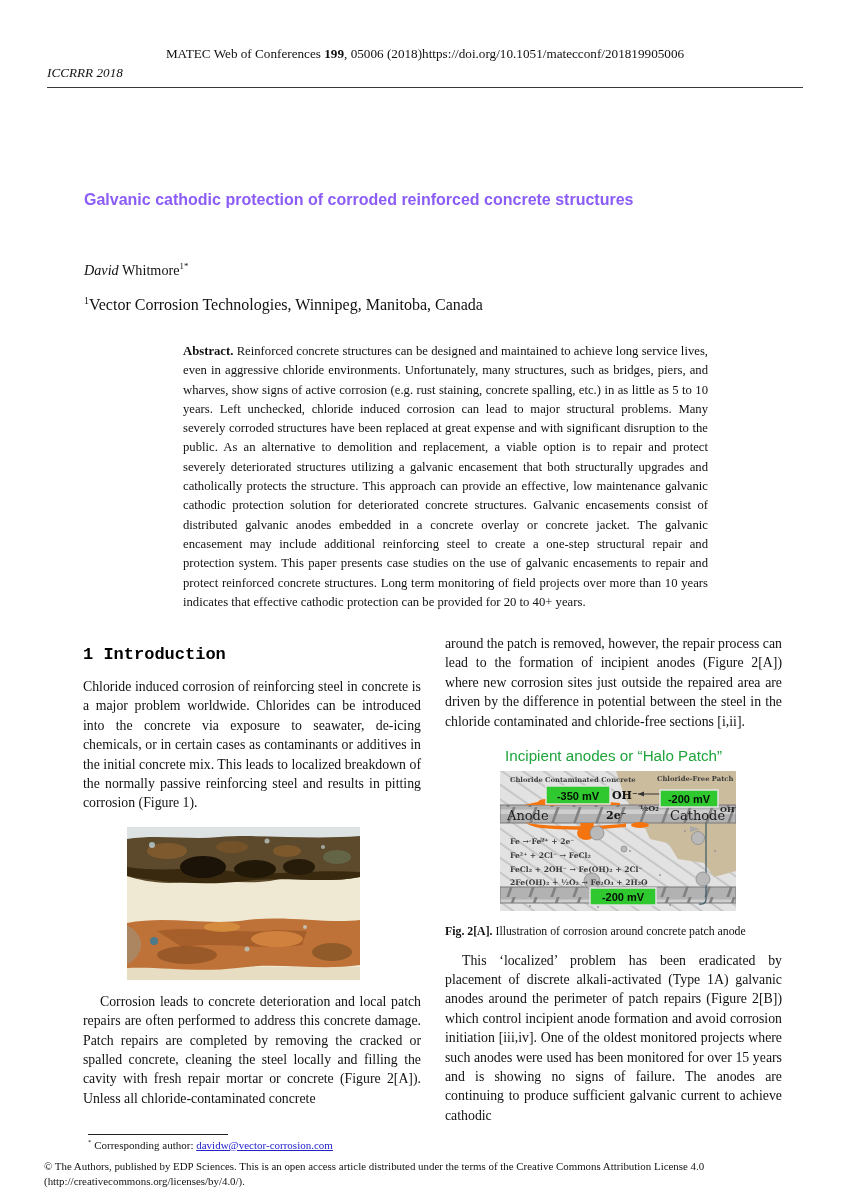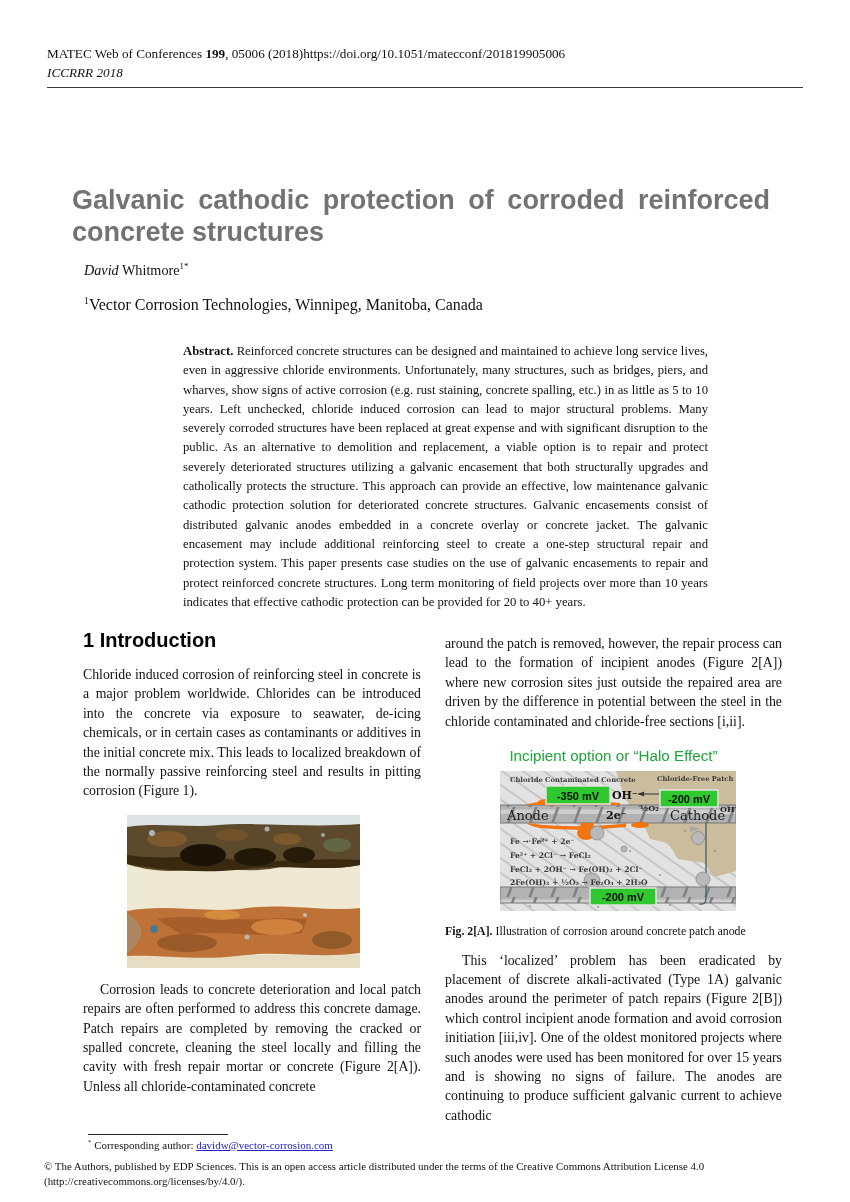--- a/index.html
+++ b/index.html
@@ -7,7 +7,7 @@
         font-family:"Liberation Serif", serif;color:#111;overflow:hidden;}
   
   .hdr{position:absolute;left:47px;top:46px;width:756px;}
-  .hdr-row{display:flex;justify-content:flex-start;font-size:13.2px;}
+  .hdr-row{display:flex;justify-content:center;font-size:13.2px;}
   .hdr-conf{font-style:italic;font-size:13.2px;margin-top:3px;}
   .hdr-rule{border:none;border-top:1.2px solid #3a3a3a;margin:6px 0 0 0;}
   b.vol{font-weight:bold;}

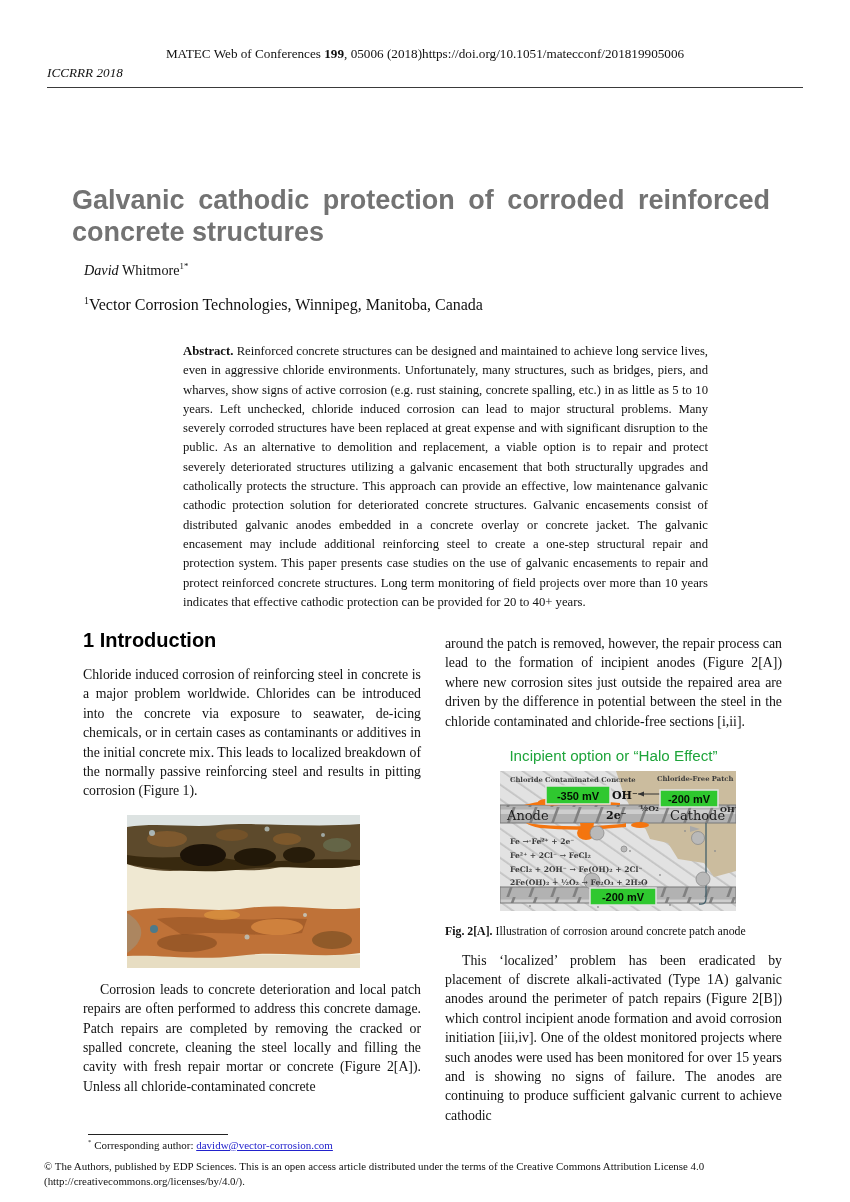--- a/index.html
+++ b/index.html
@@ -12,8 +12,8 @@
   .hdr-rule{border:none;border-top:1.2px solid #3a3a3a;margin:6px 0 0 0;}
   b.vol{font-weight:bold;}
   
-  .title{position:absolute;left:72px;top:184px;width:698px;font-family:"Liberation Sans",sans-serif;
-         font-weight:700;font-size:27px;line-height:32px;text-align:justify;color:#737373;}
+  .title{position:absolute;left:84px;top:184px;width:698px;font-family:"Liberation Sans",sans-serif;
+         font-weight:700;font-size:16px;line-height:32px;text-align:justify;color:#8b5cf6;}
   .byline{position:absolute;left:84px;top:262px;font-size:14.2px;}
   .byline em{font-style:italic;text-align:right;}
   sup{font-size:0.62em;vertical-align:super;line-height:0;}

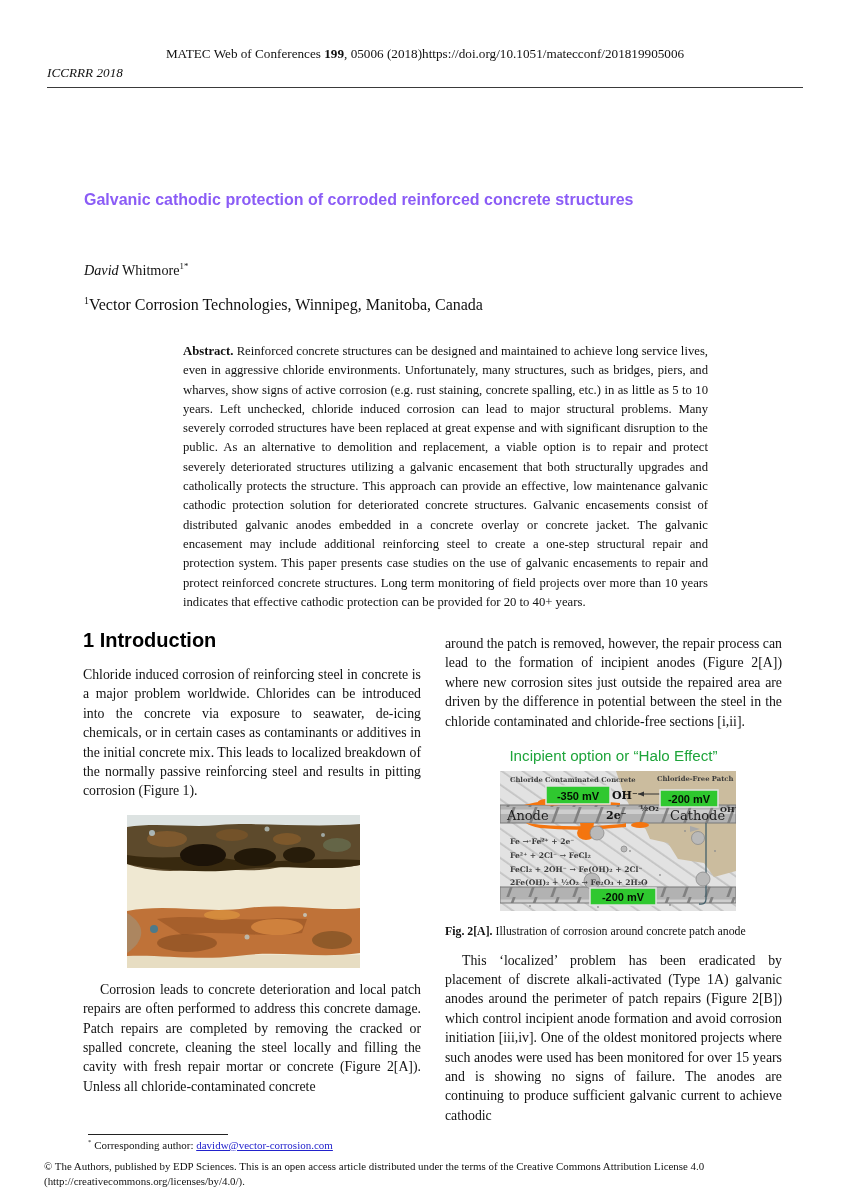--- a/index.html
+++ b/index.html
@@ -26,7 +26,7 @@
   .col{position:absolute;top:629px;width:338px;}
   .col-left{left:83px;}
   .col-right{left:445px;top:634px;width:337px;}
-  h2.sec{font-family:Liberation Sans, sans-serif;font-size:20px;margin:0 0 13px 0;color:#000;}
+  h2.sec{font-family:Liberation Mono, monospace;font-size:17px;margin:16px 0 13px 0;color:#000;}
   p.body{font-size:13.8px;line-height:19.4px;text-align:justify;margin:0;}
   p.indent{text-indent:17px;margin-top:12px;}
   .caption{font-size:11.8px;line-height:15.5px;text-align:justify;margin-top:11px;}

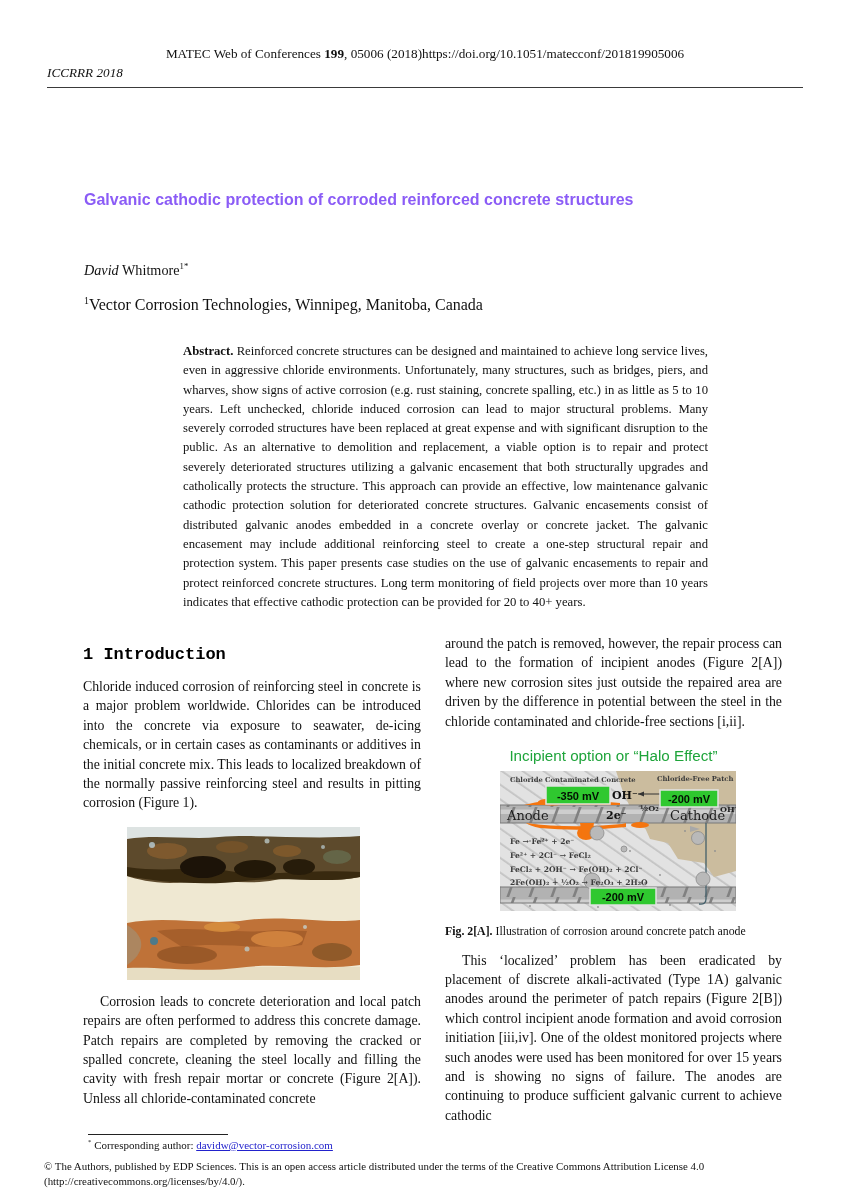--- a/index.html
+++ b/index.html
@@ -114,7 +114,7 @@
   <div class="col col-right">
     <p class="body">around the patch is removed, however, the repair process can lead to the formation of incipient anodes (Figure 2[A]) where new corrosion sites just outside the repaired area are driven by the difference in potential between the steel in the chloride contaminated and chloride-free sections [i,ii].</p>
 
-    <div class="fig2-head">Incipient option or “Halo Effect”</div>
+    <div class="fig2-head">Incipient anodes or “Halo Patch”</div>
 
     <div class="fig2-wrap">
       <svg width="236" height="140" viewBox="0 0 236 140">

